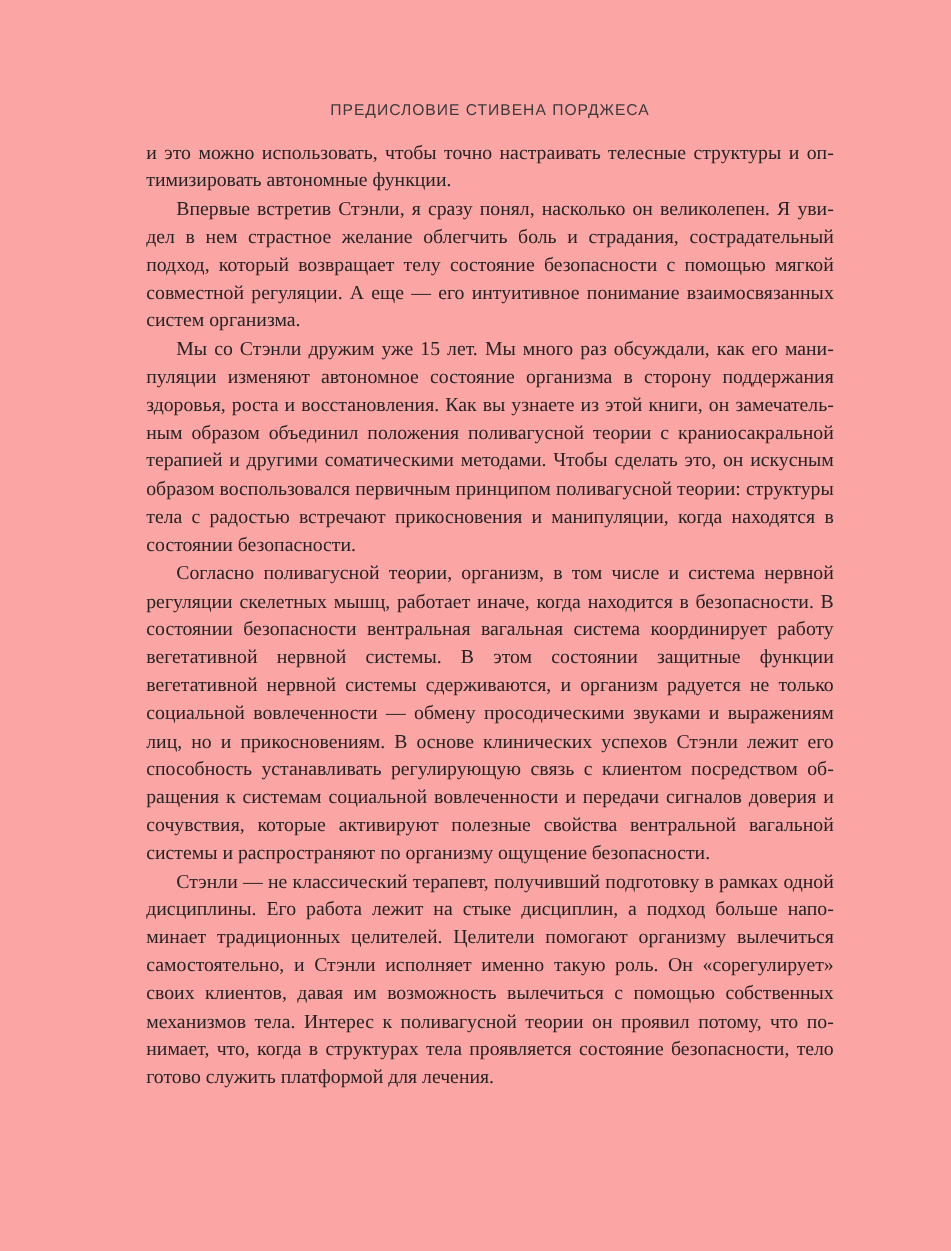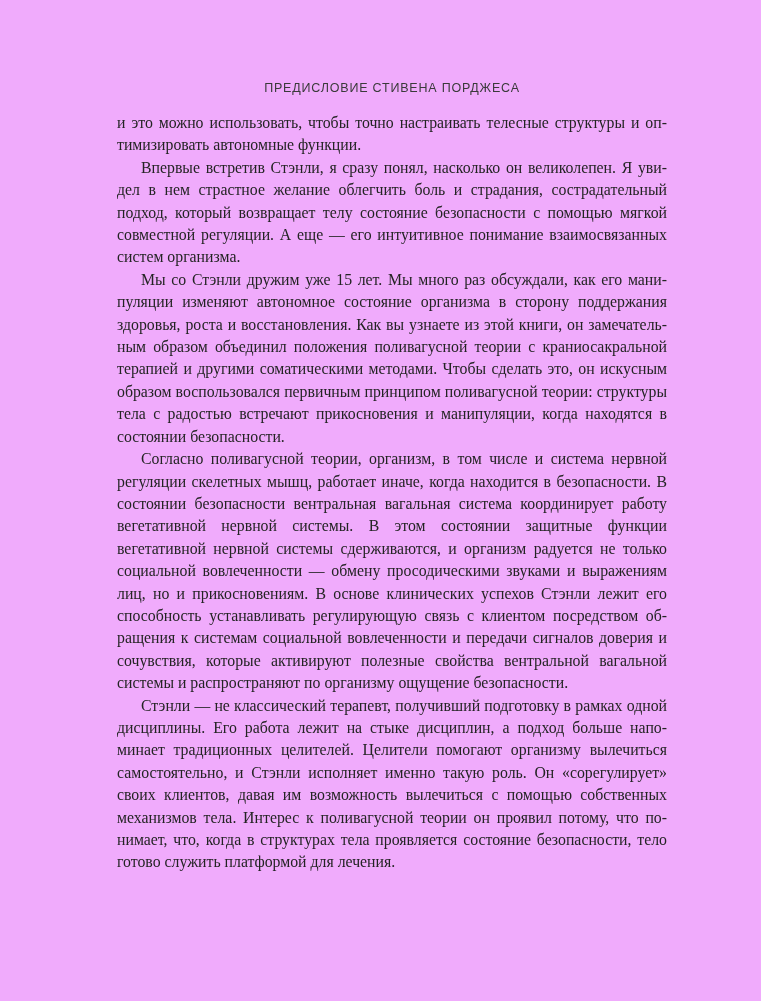--- a/index.html
+++ b/index.html
@@ -11,7 +11,7 @@
     position: relative;
     width: 761px;
     height: 1001px;
-    background: #f0abfc;
+    background: #fca5a5;
     overflow: hidden;
     font-family: "Liberation Serif", serif;
   }

